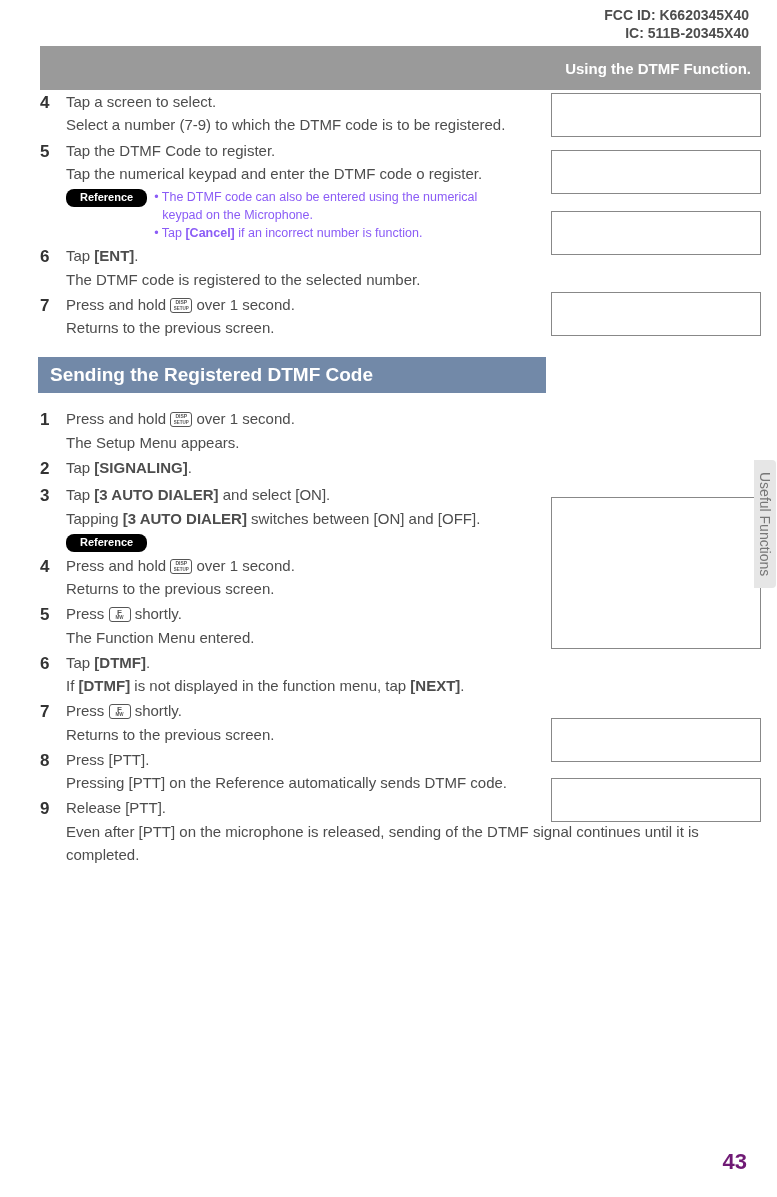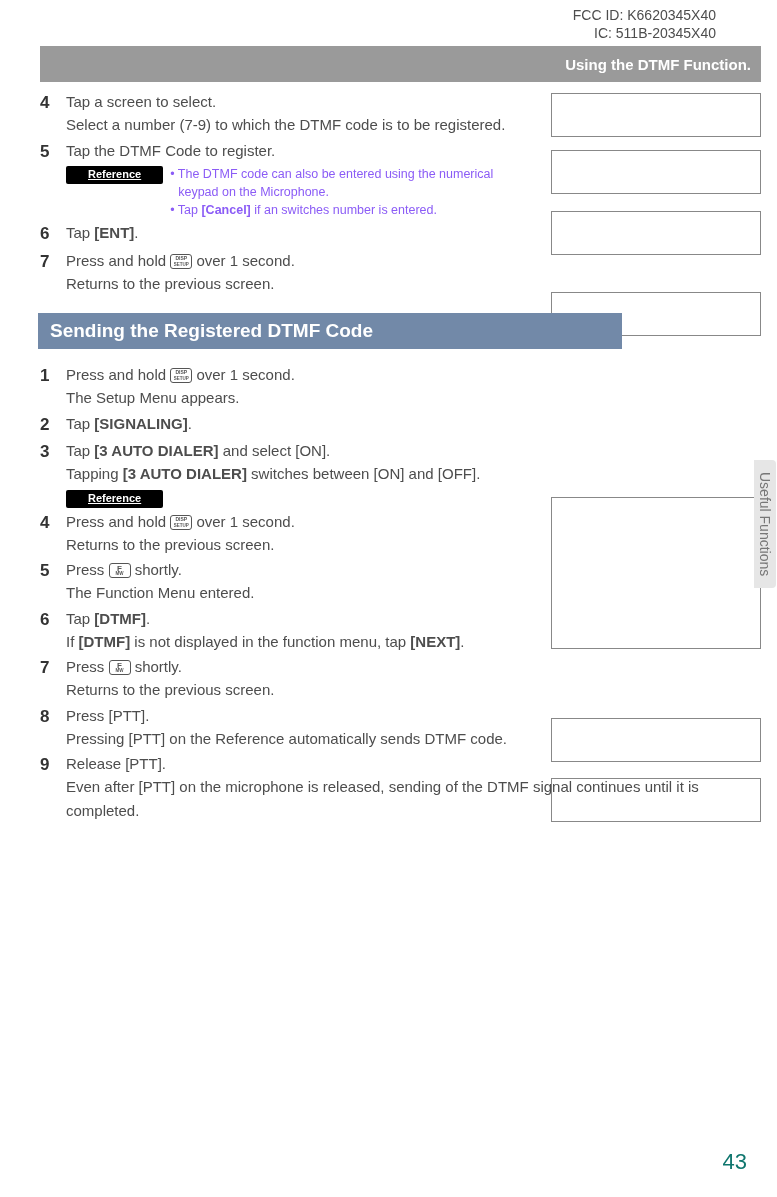--- a/index.html
+++ b/index.html
@@ -14,10 +14,11 @@
   .fcc-block {
     position: absolute;
     top: 6px;
-    right: 61px;
+    right: 28px;
     text-align: right;
     font-size: 14px;
     line-height: 1.3;
+    font-weight: bold;
   }
   .topbar {
     position: absolute;

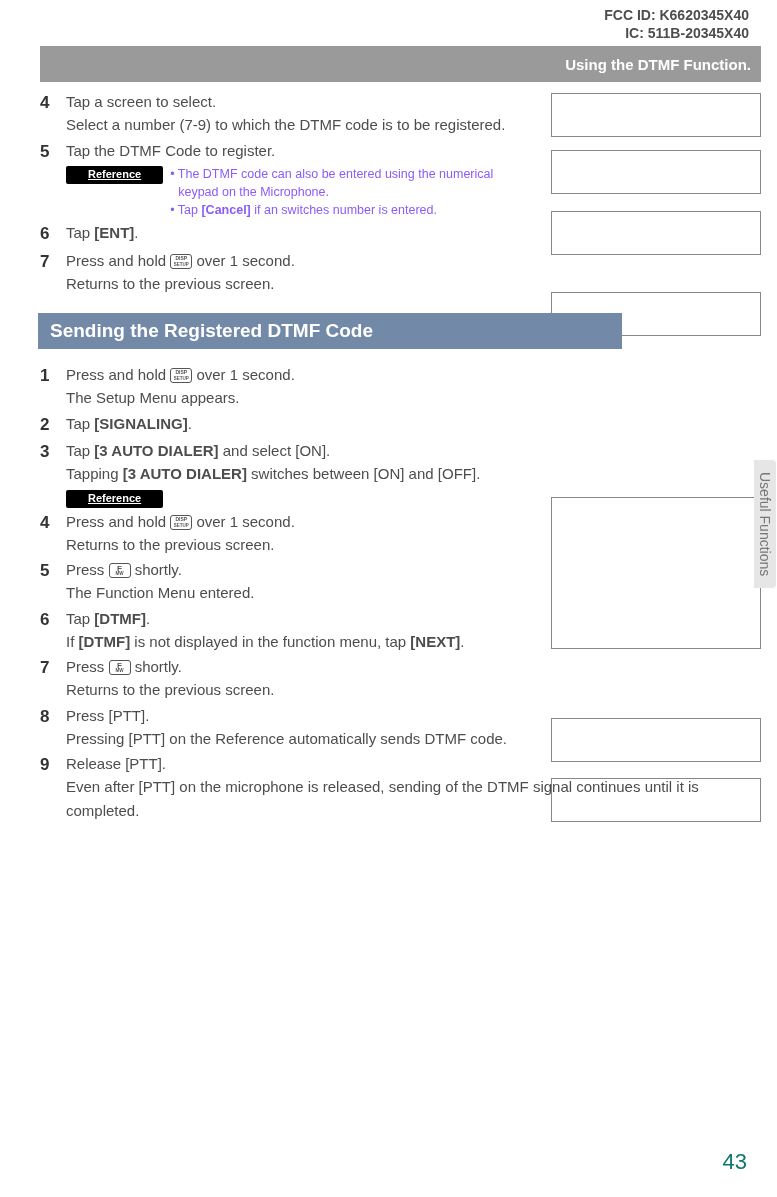--- a/index.html
+++ b/index.html
@@ -25,7 +25,7 @@
     top: 46px;
     left: 40px;
     right: 16px;
-    height: 36px;
+    height: 44px;
     background: #9a9a9a;
     color: #fff;
     font-size: 15px;

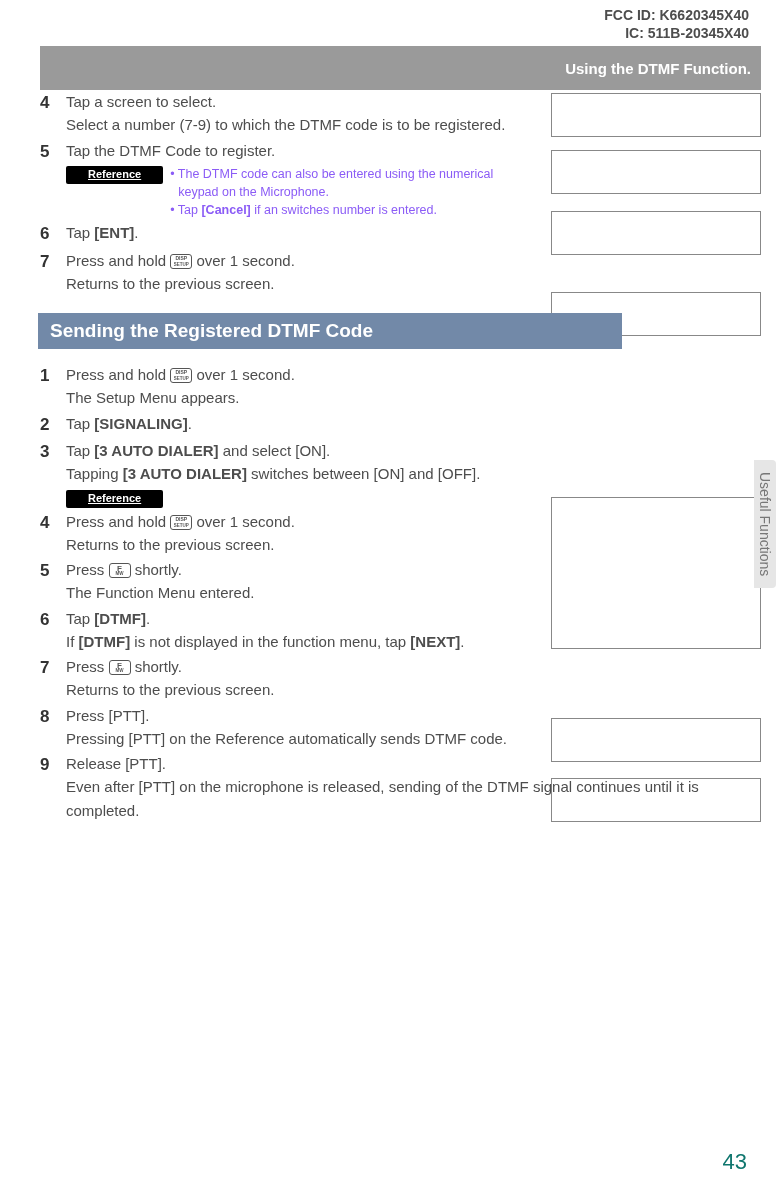--- a/index.html
+++ b/index.html
@@ -189,6 +189,7 @@
     <div class="step-num">5</div>
     <div class="step-body">
       <span>Tap the DTMF Code to register.</span><br>
+      <span>Tap the numerical keypad and enter the DTMF code o register.</span>
       <div class="ref-row">
         <span class="ref-badge">Reference</span>
         <div class="ref-text">

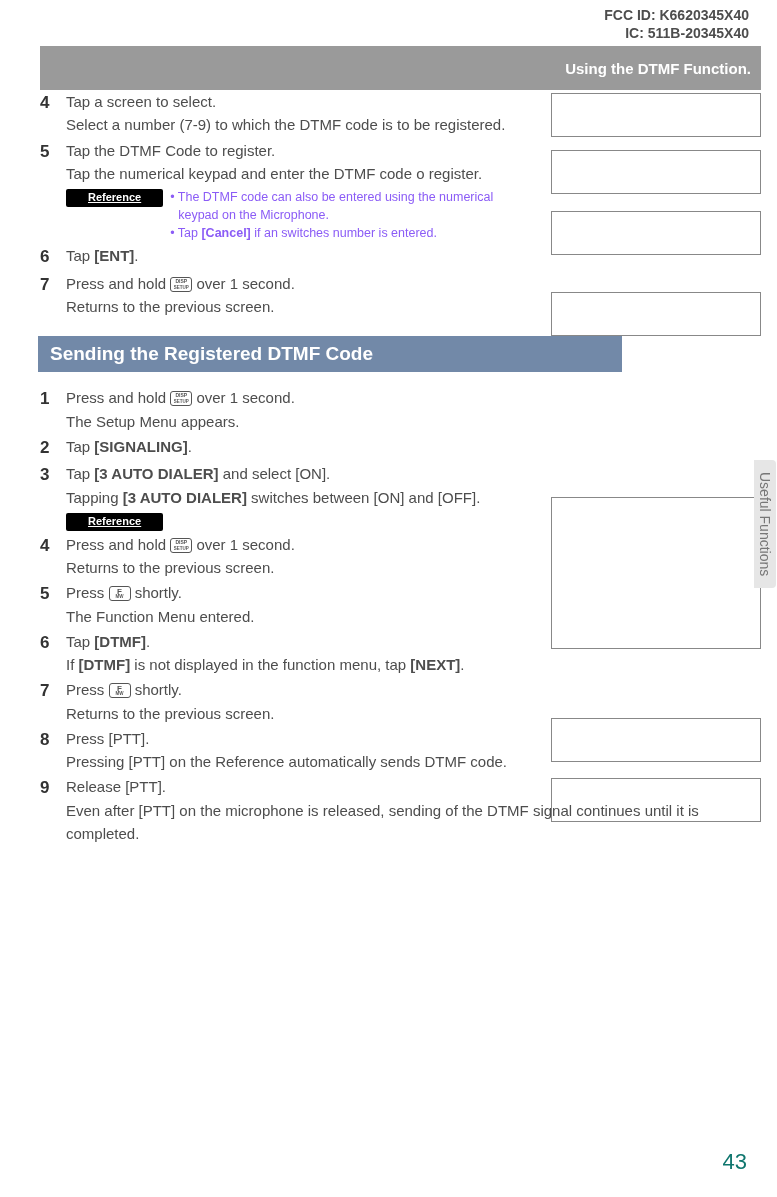--- a/index.html
+++ b/index.html
@@ -69,14 +69,13 @@
   .ref-badge {
     background: #000;
     color: #fff;
-    padding: 1px 22px;
+    padding: 1px 14px;
     font-size: 11px;
     font-weight: bold;
-    border-radius: 2px;
+    border-radius: 8px;
     margin-right: 7px;
     flex-shrink: 0;
     margin-top: 1px;
-    text-decoration: underline;
   }
   .ref-text { color: #8b5cf6; }
   .bullet { padding-left: 8px; text-indent: -8px; }

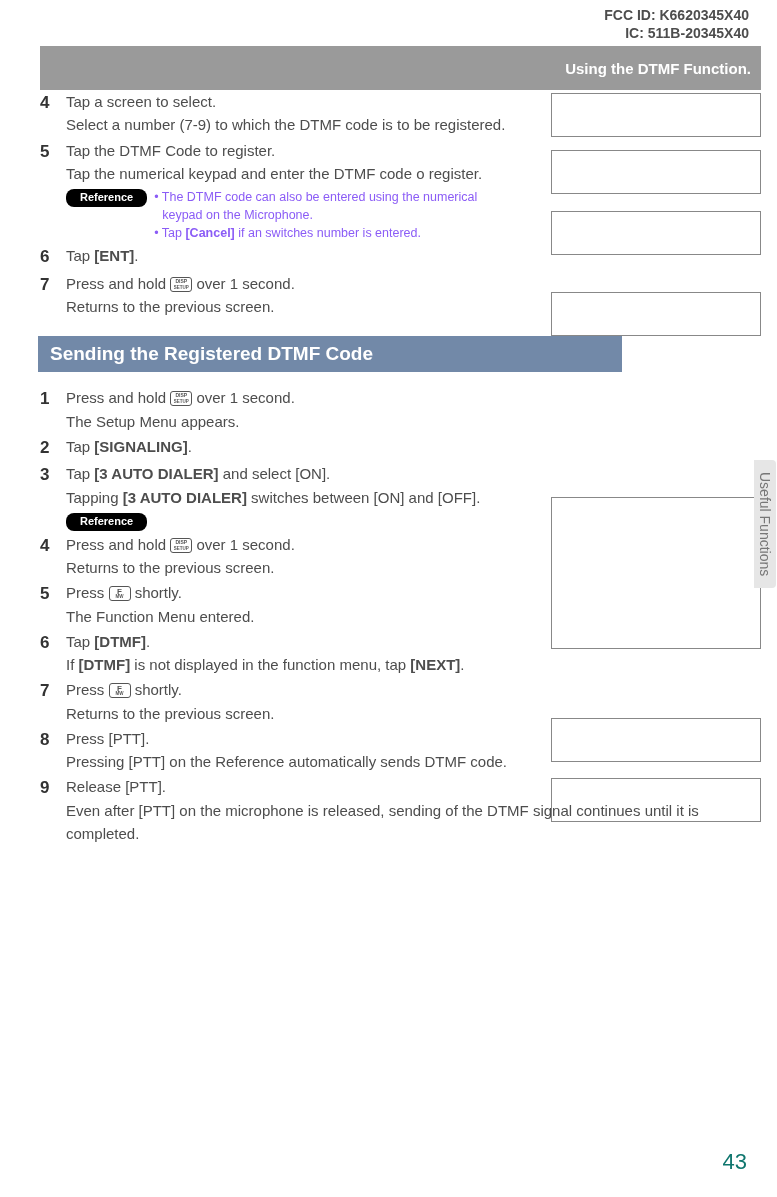--- a/index.html
+++ b/index.html
@@ -194,7 +194,7 @@
         <div class="ref-text">
           <div class="bullet">• The DTMF code can also be entered using the numerical keypad on the Microphone.</div>
           <div class="bullet">
-            <span>• Tap </span><span class="bold">[Cancel]</span><span> if an switches number is entered.</span>
+            <span>• Tap </span><span class="bold">[Cancel]</span><span> if an incorrect number is function.</span>
           </div>
         </div>
       </div>

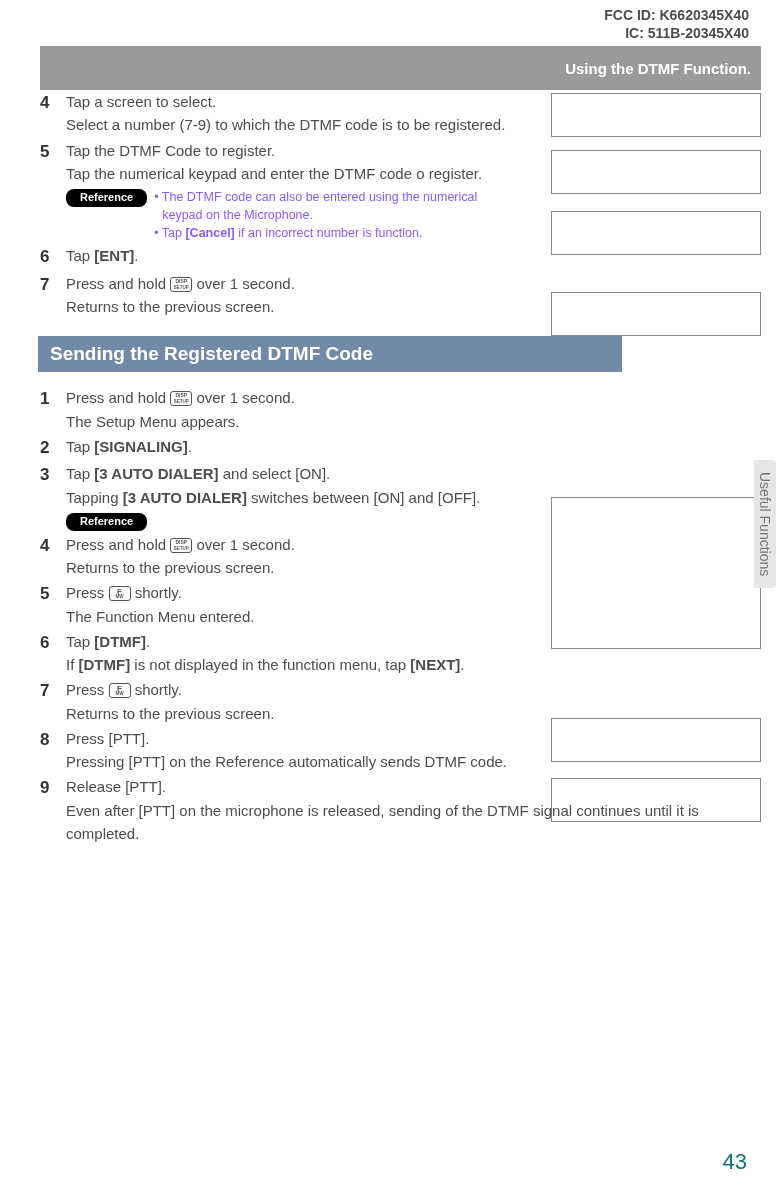--- a/index.html
+++ b/index.html
@@ -205,6 +205,7 @@
     <div class="step-num">6</div>
     <div class="step-body">
       <span>Tap </span><span class="bold">[ENT]</span><span>.</span><br>
+      <span>The DTMF code is registered to the selected number.</span>
     </div>
   </div>
 

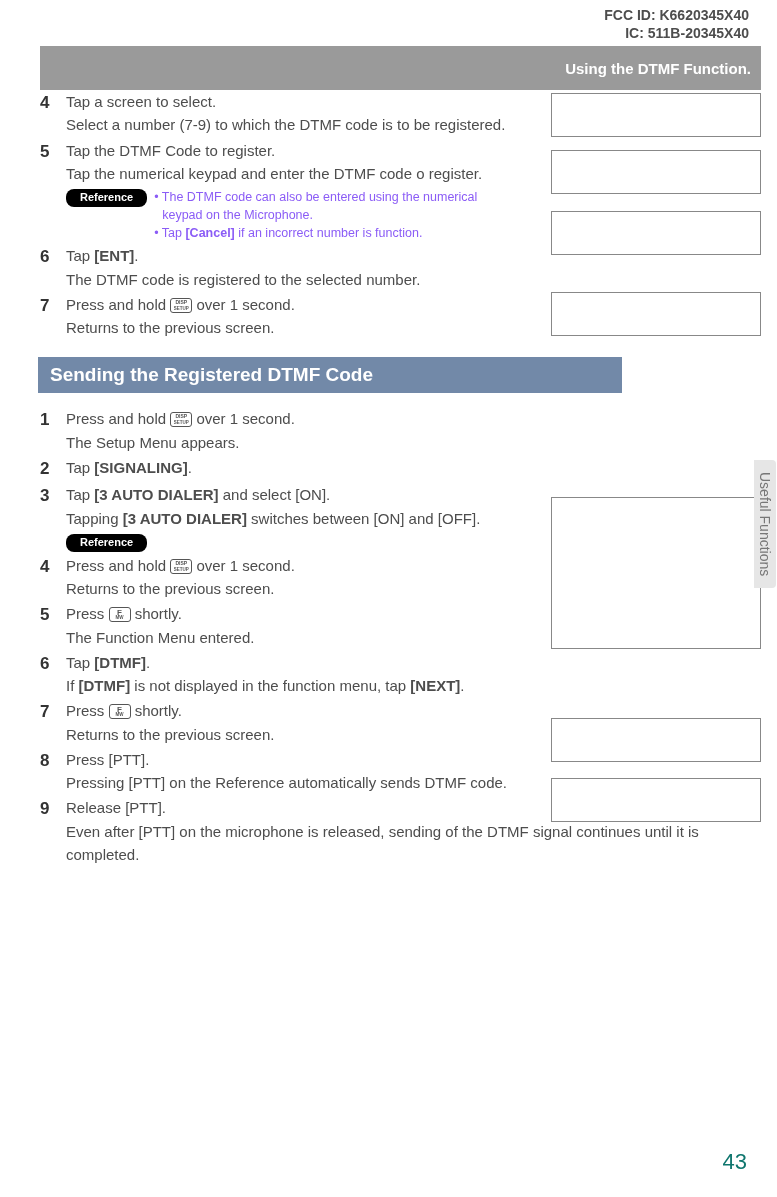--- a/index.html
+++ b/index.html
@@ -129,7 +129,7 @@
     font-weight: bold;
     padding: 7px 12px;
     margin: 18px 0 14px -2px;
-    width: 584px;
+    width: 508px;
   }
   .side-tab {
     position: absolute;

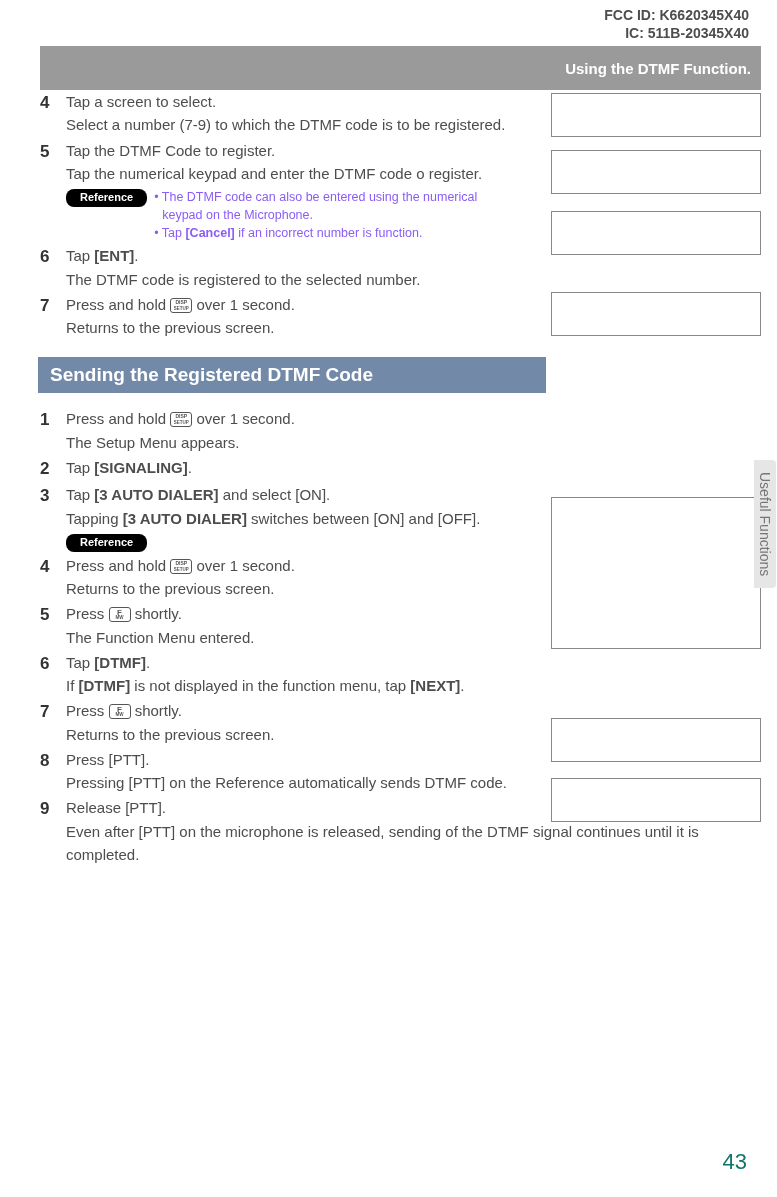--- a/index.html
+++ b/index.html
@@ -147,7 +147,8 @@
     bottom: 22px;
     right: 30px;
     font-size: 22px;
-    color: #0f766e;
+    color: #701a75;
+    font-weight: bold;
   }
 </style>
 </head>

